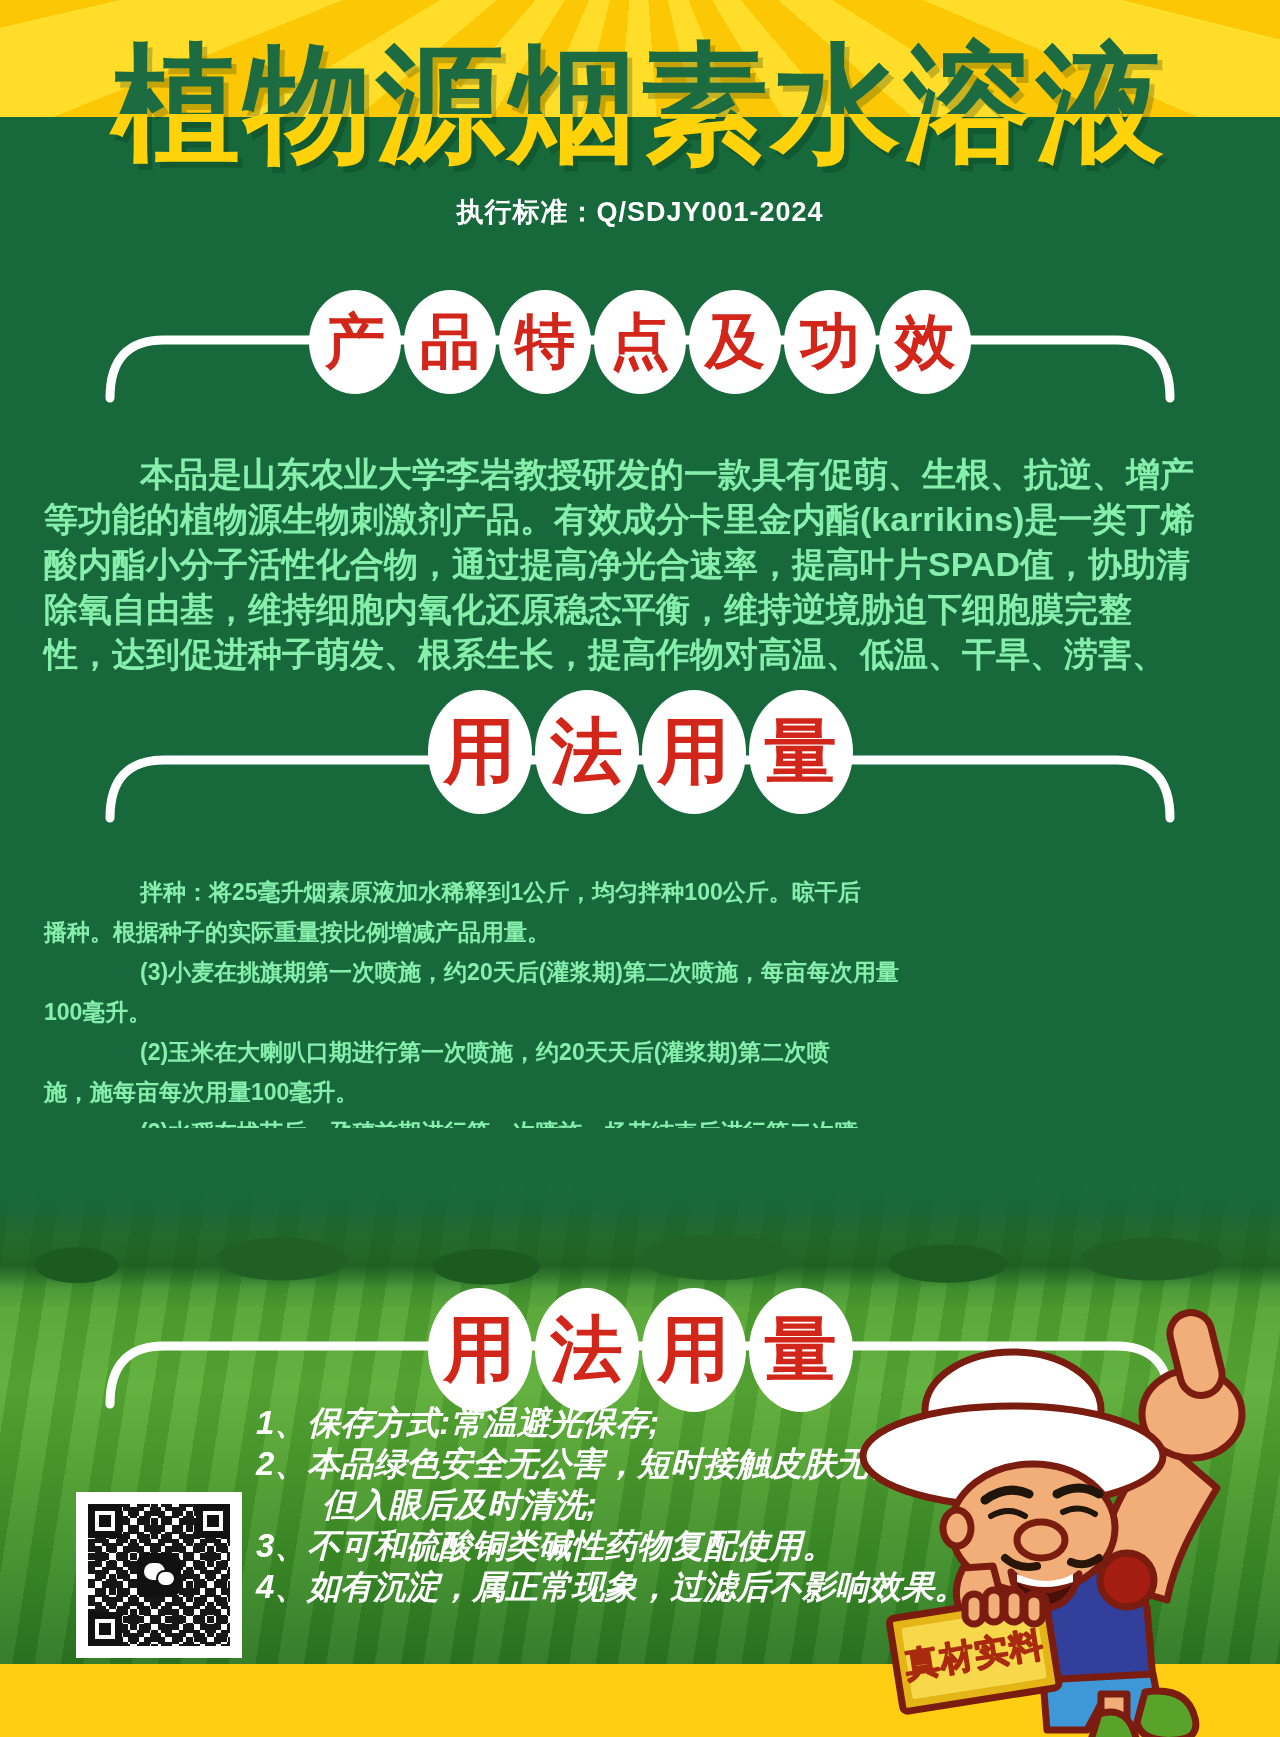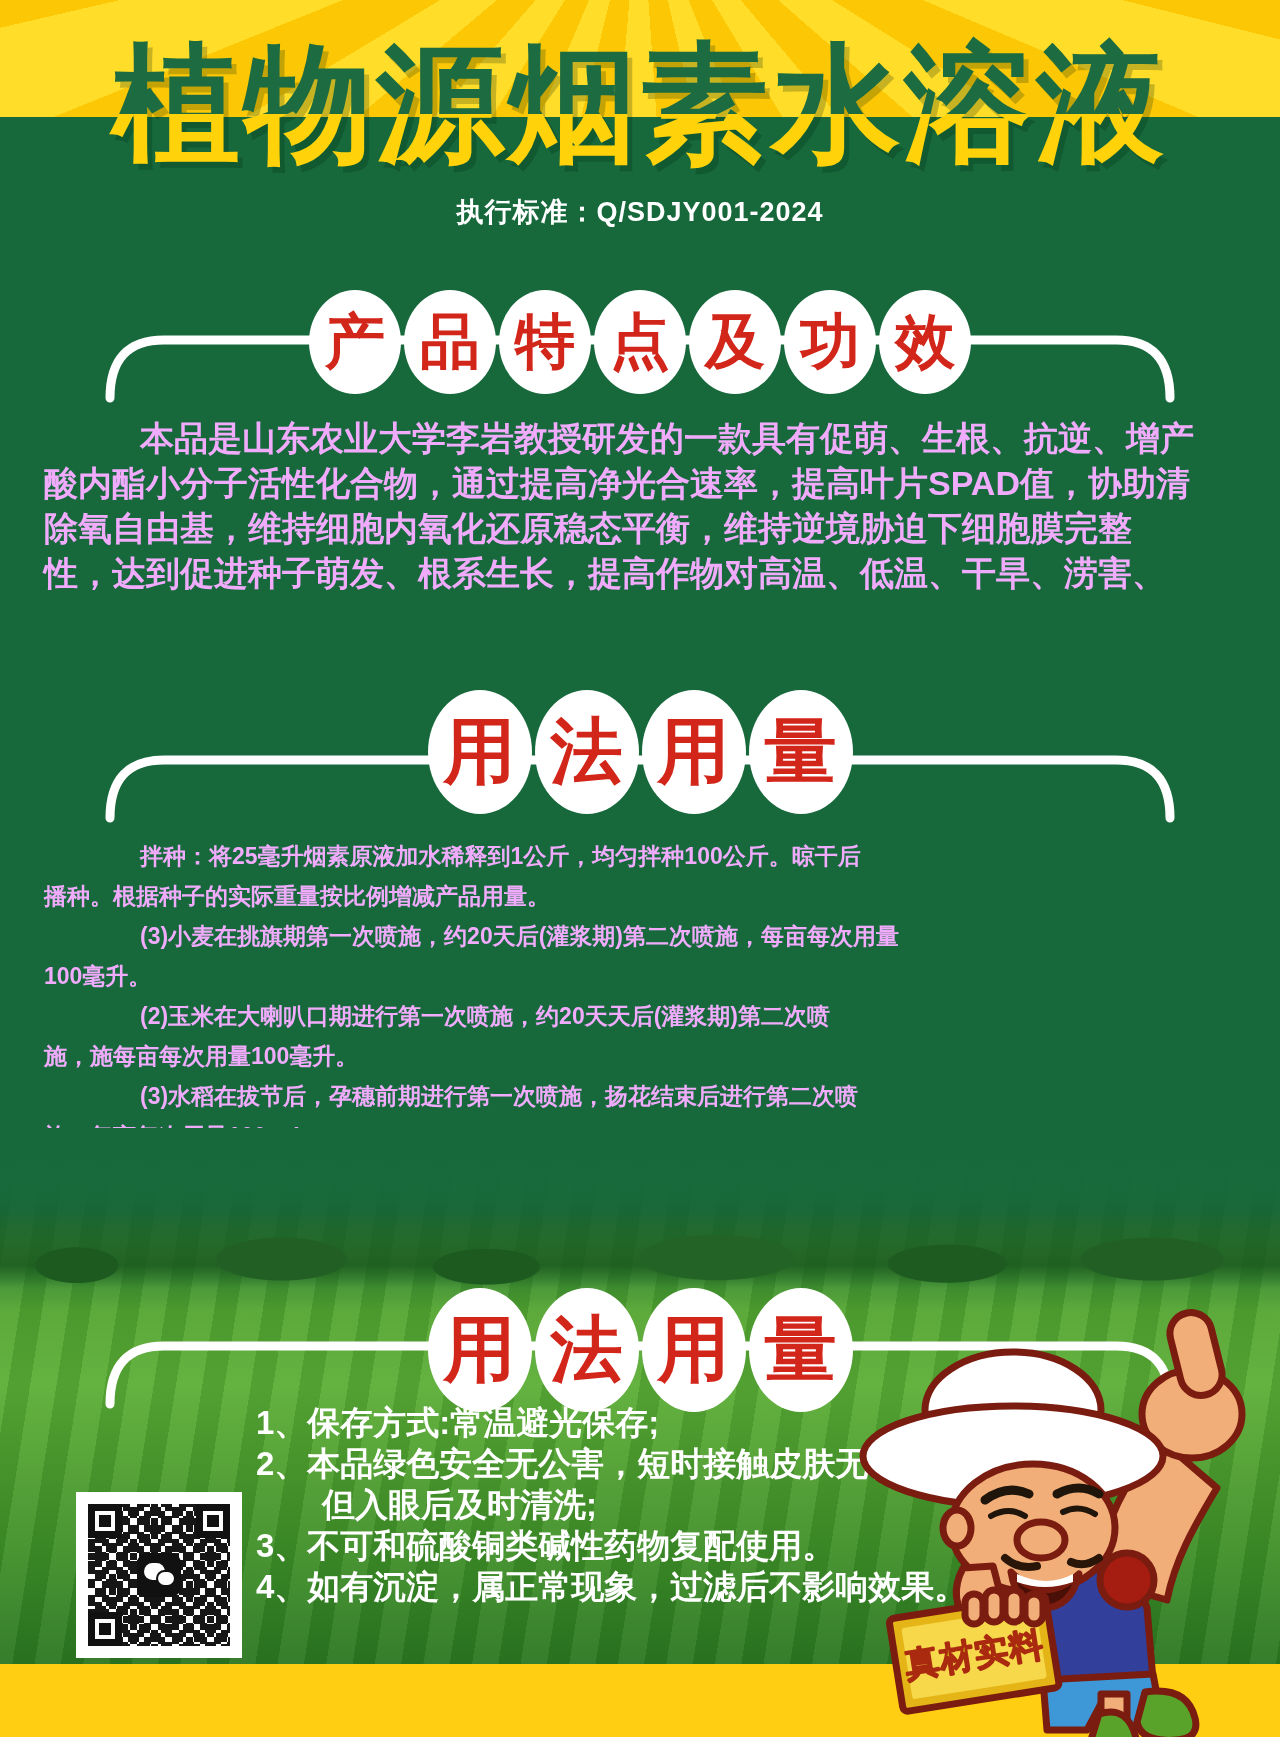--- a/index.html
+++ b/index.html
@@ -44,7 +44,7 @@
   .c-small span{font-size:60px;}
   .c-big span{font-size:72px;}
   
-  .copy{position:absolute;left:44px;width:1196px;color:#f0abfc;font-weight:bold;}
+  .copy{position:absolute;left:44px;width:1196px;color:#86efac;font-weight:bold;margin-top:36px;}
   .ln{font-size:34px;line-height:45px;white-space:nowrap;}
   .usage .ln{font-size:23px;line-height:40px;}
   .ind{padding-left:96px;}

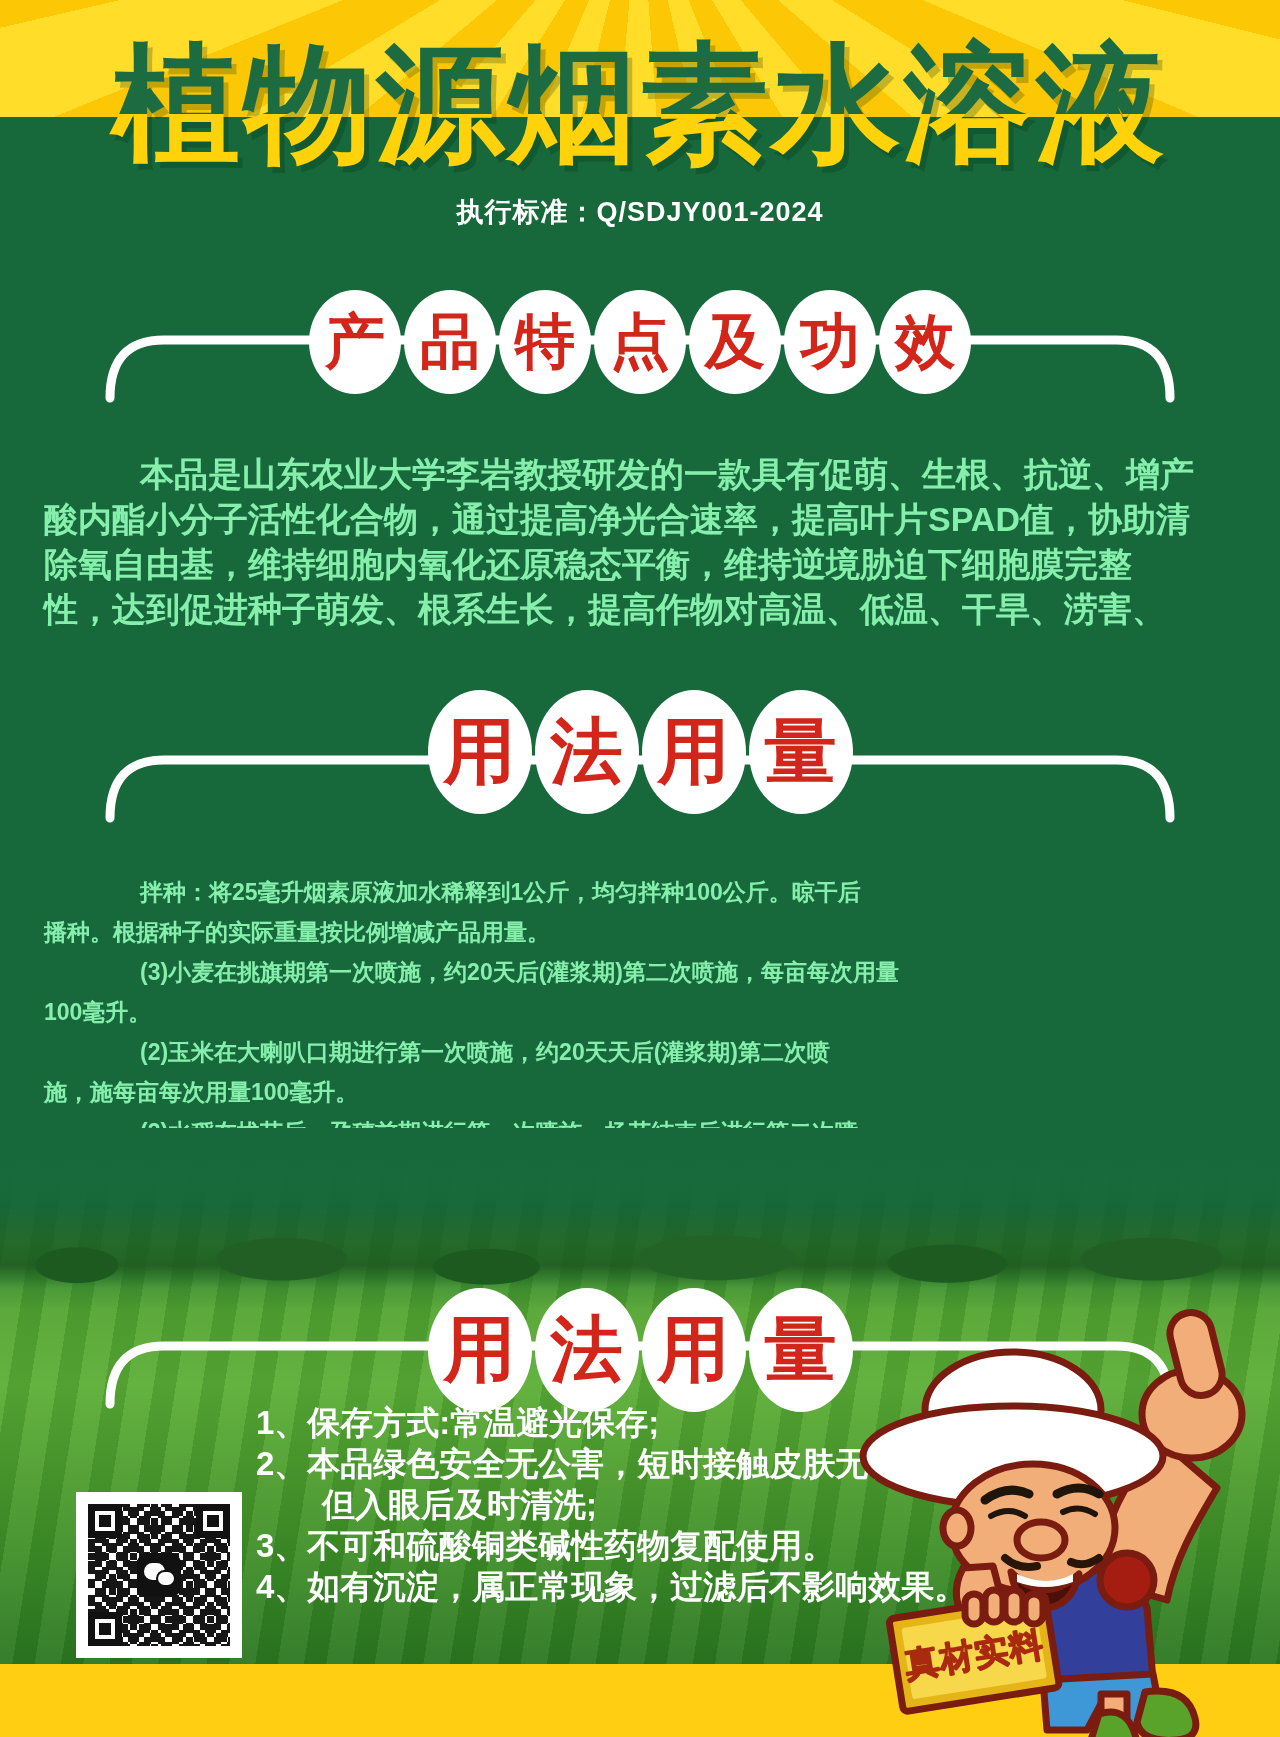--- a/index.html
+++ b/index.html
@@ -140,6 +140,7 @@
 
   <div class="copy" style="top:416px">
     <div class="ln ind">本品是山东农业大学李岩教授研发的一款具有促萌、生根、抗逆、增产</div>
+    <div class="ln">等功能的植物源生物刺激剂产品。有效成分卡里金内酯(karrikins)是一类丁烯</div>
     <div class="ln">酸内酯小分子活性化合物，通过提高净光合速率，提高叶片SPAD值，协助清</div>
     <div class="ln">除氧自由基，维持细胞内氧化还原稳态平衡，维持逆境胁迫下细胞膜完整</div>
     <div class="ln">性，达到促进种子萌发、根系生长，提高作物对高温、低温、干旱、涝害、</div>

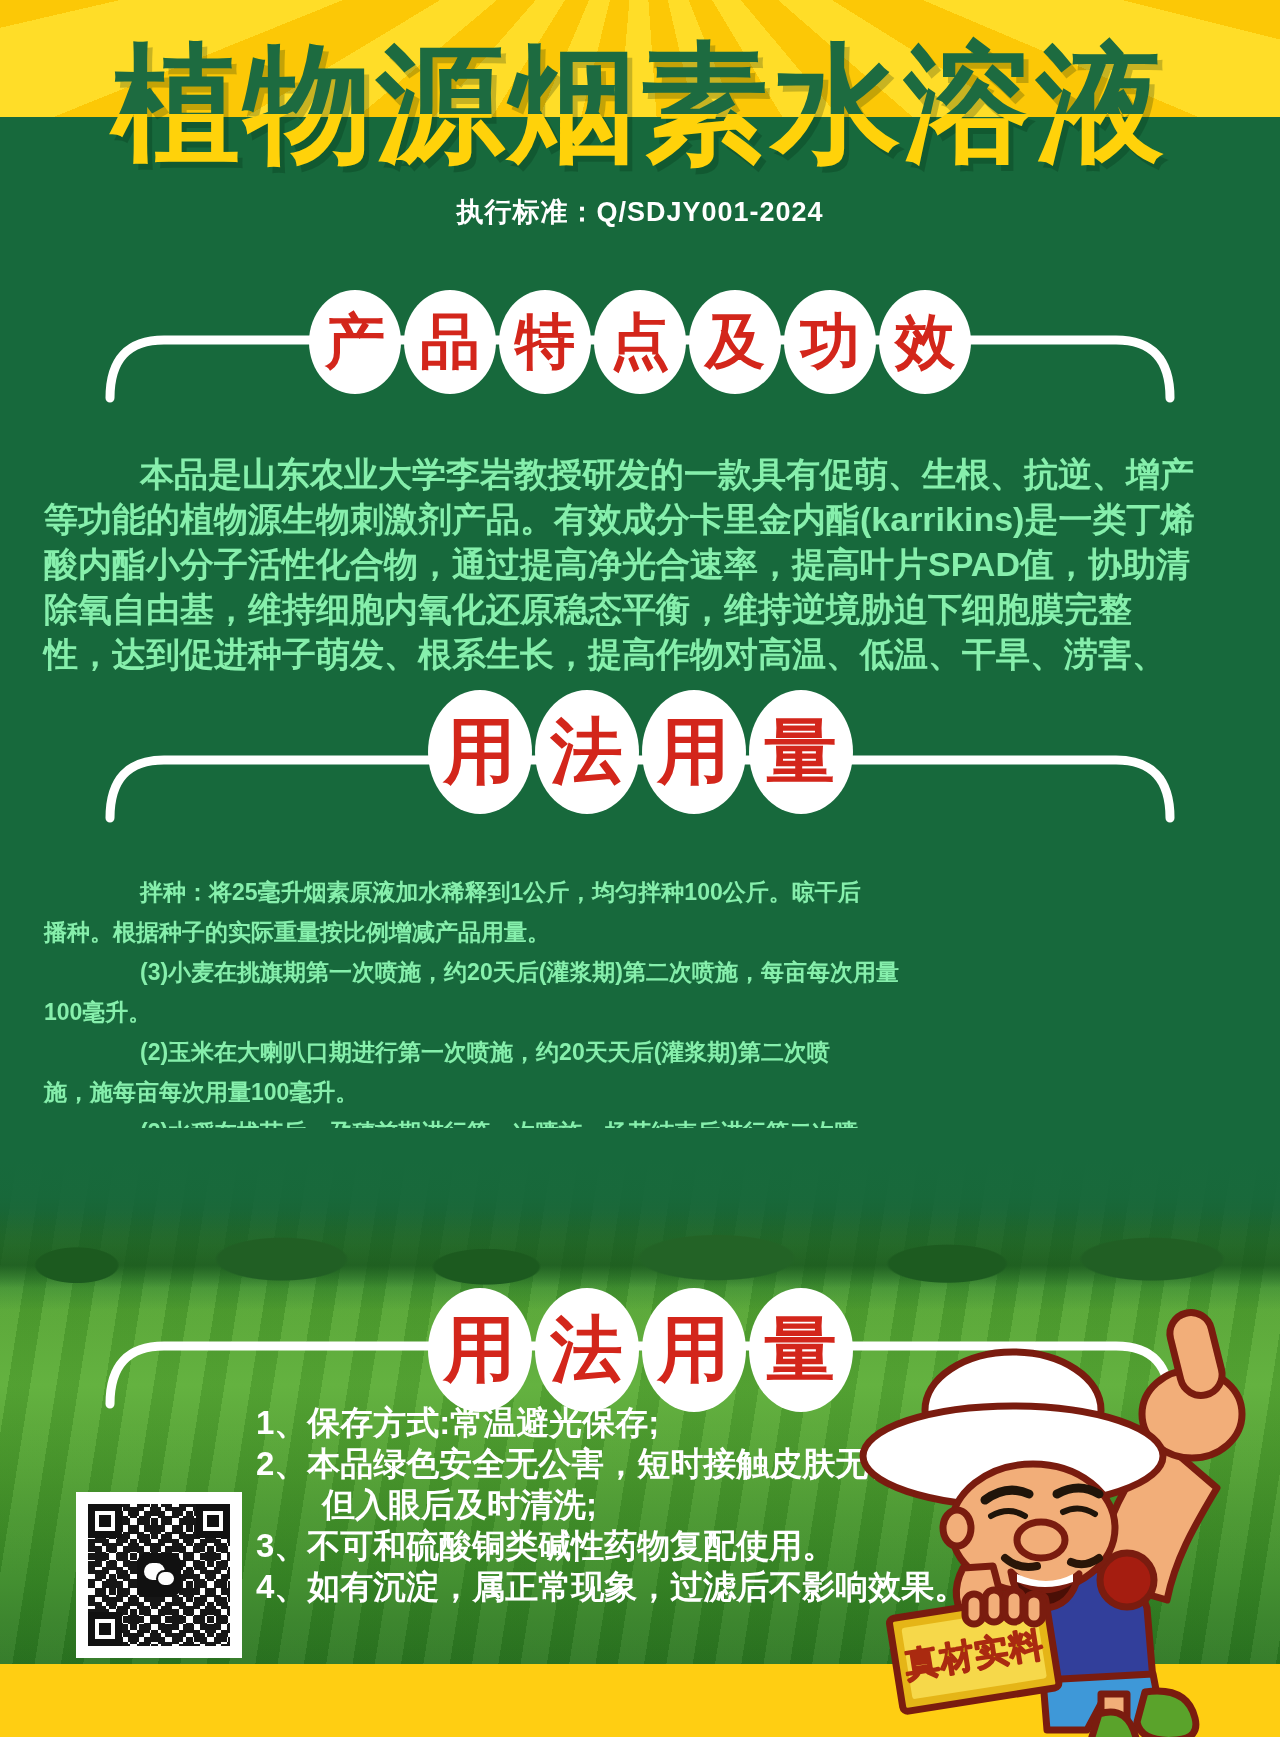--- a/index.html
+++ b/index.html
@@ -49,7 +49,7 @@
   .usage .ln{font-size:23px;line-height:40px;}
   .ind{padding-left:96px;}
   .notes{position:absolute;left:256px;top:1402px;color:#ffffff;font-weight:bold;}
-  .notes .ln{font-size:33px;line-height:41px;}
+  .notes .ln{font-size:33px;line-height:41px;font-style:italic;}
   .ind2{padding-left:66px;}
   
   .field{

